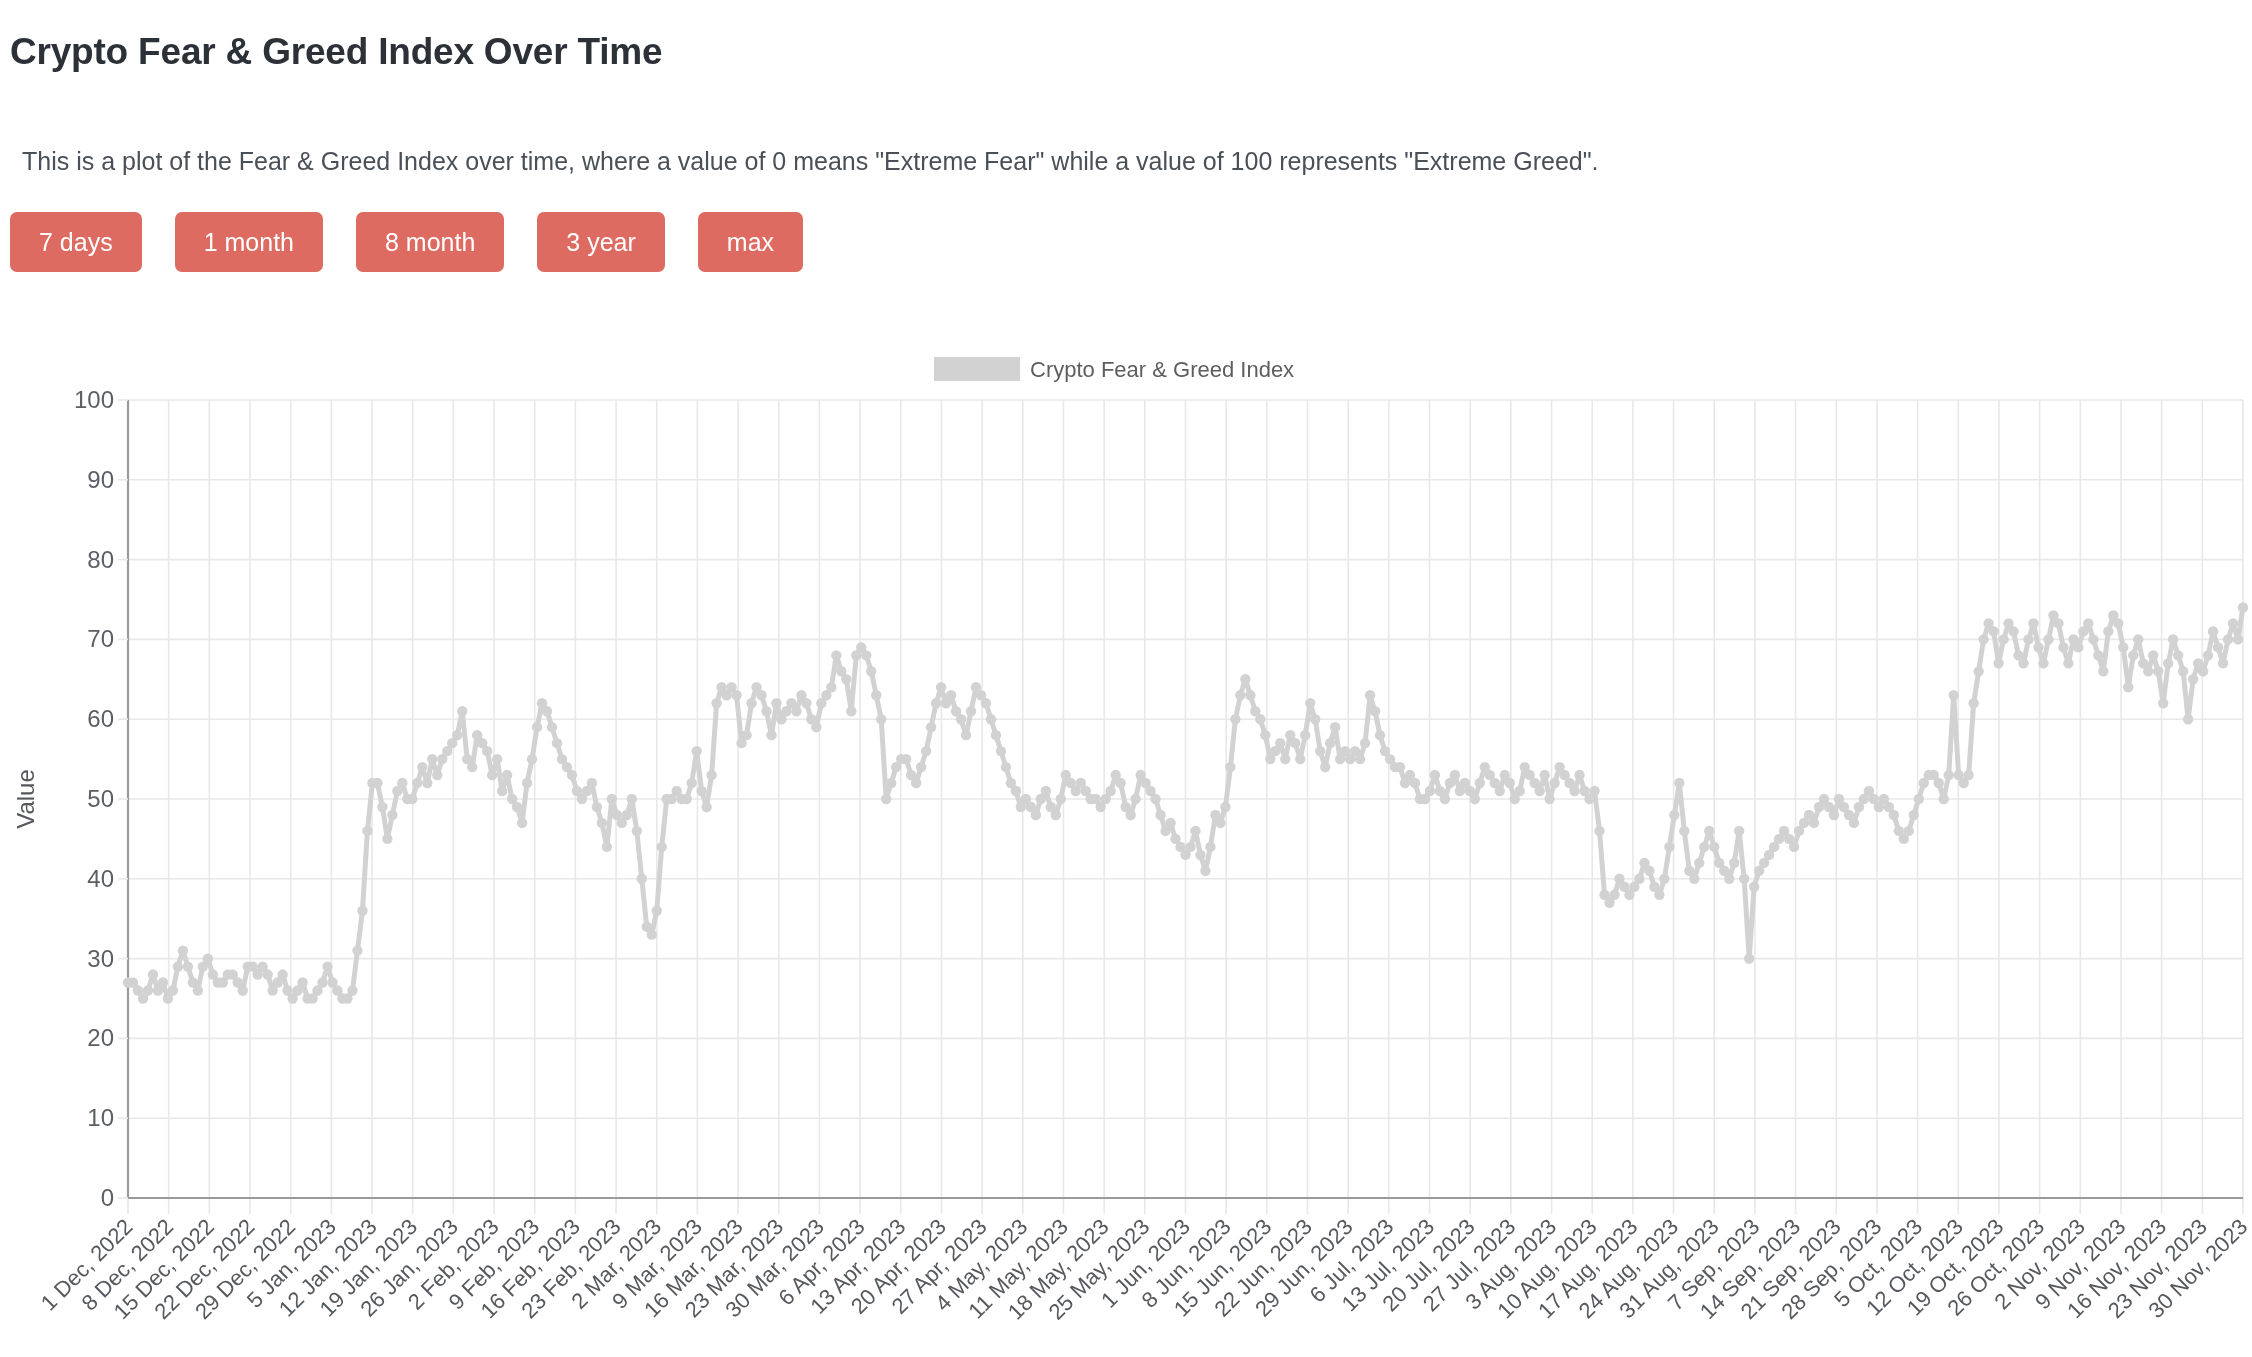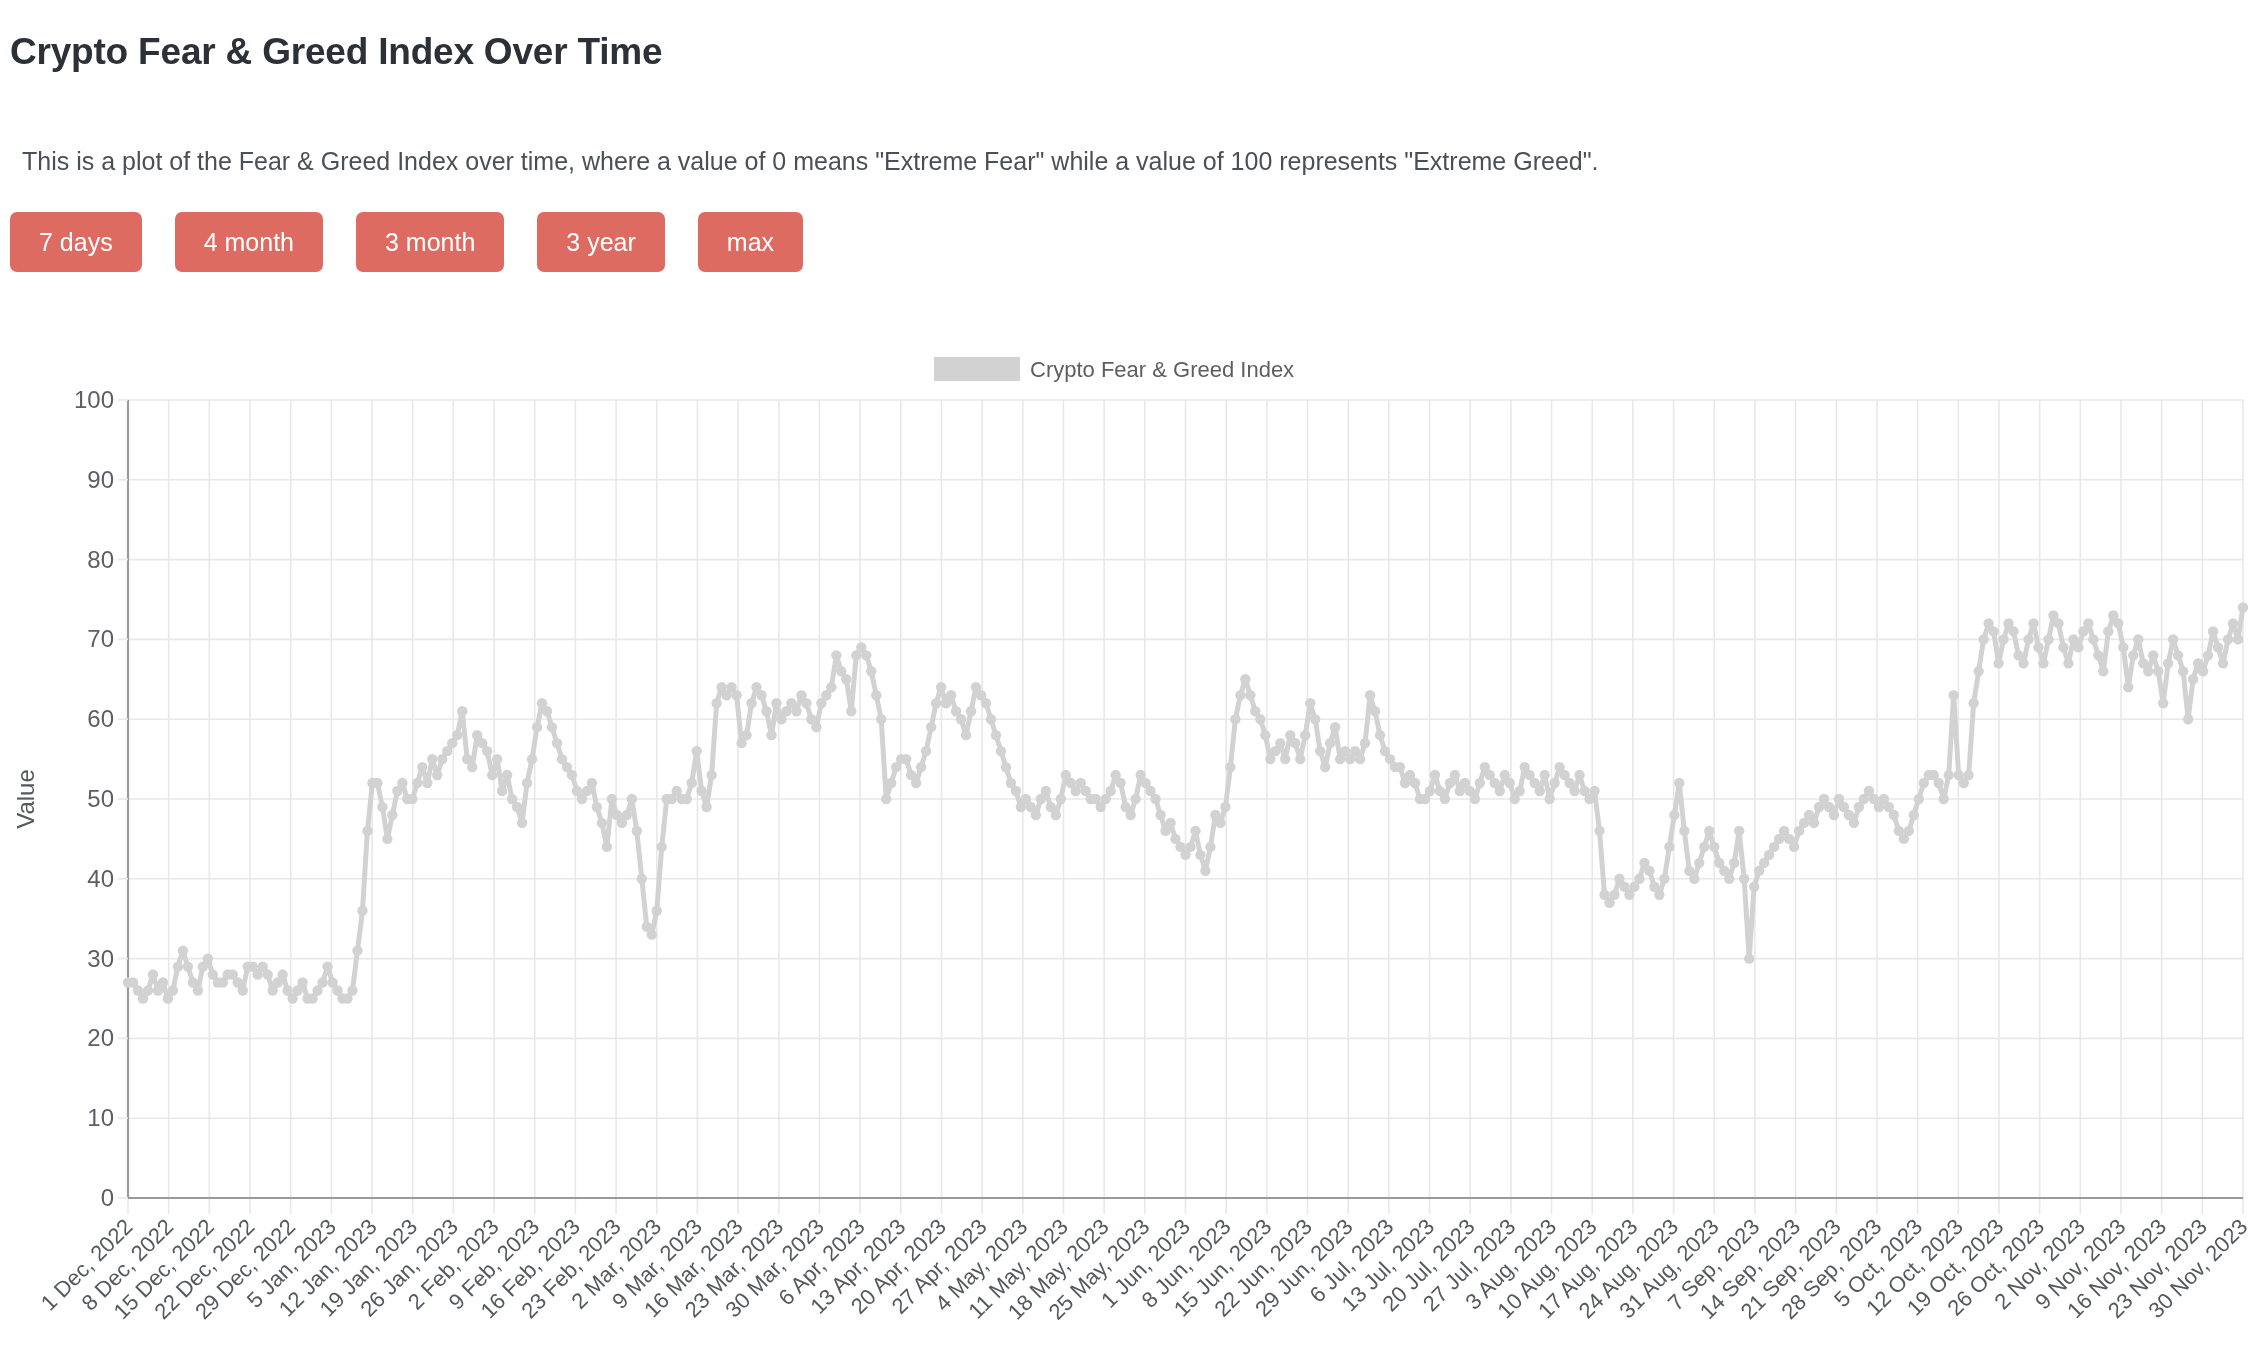--- a/index.html
+++ b/index.html
@@ -97,7 +97,7 @@
 
   <div class="range-bar">
     <button class="range-btn">7 days</button>
-    <button class="range-btn">4 month</button>
+    <button class="range-btn">1 month</button>
     <button class="range-btn">3 month</button>
     <button class="range-btn">3 year</button>
     <button class="range-btn">max</button>

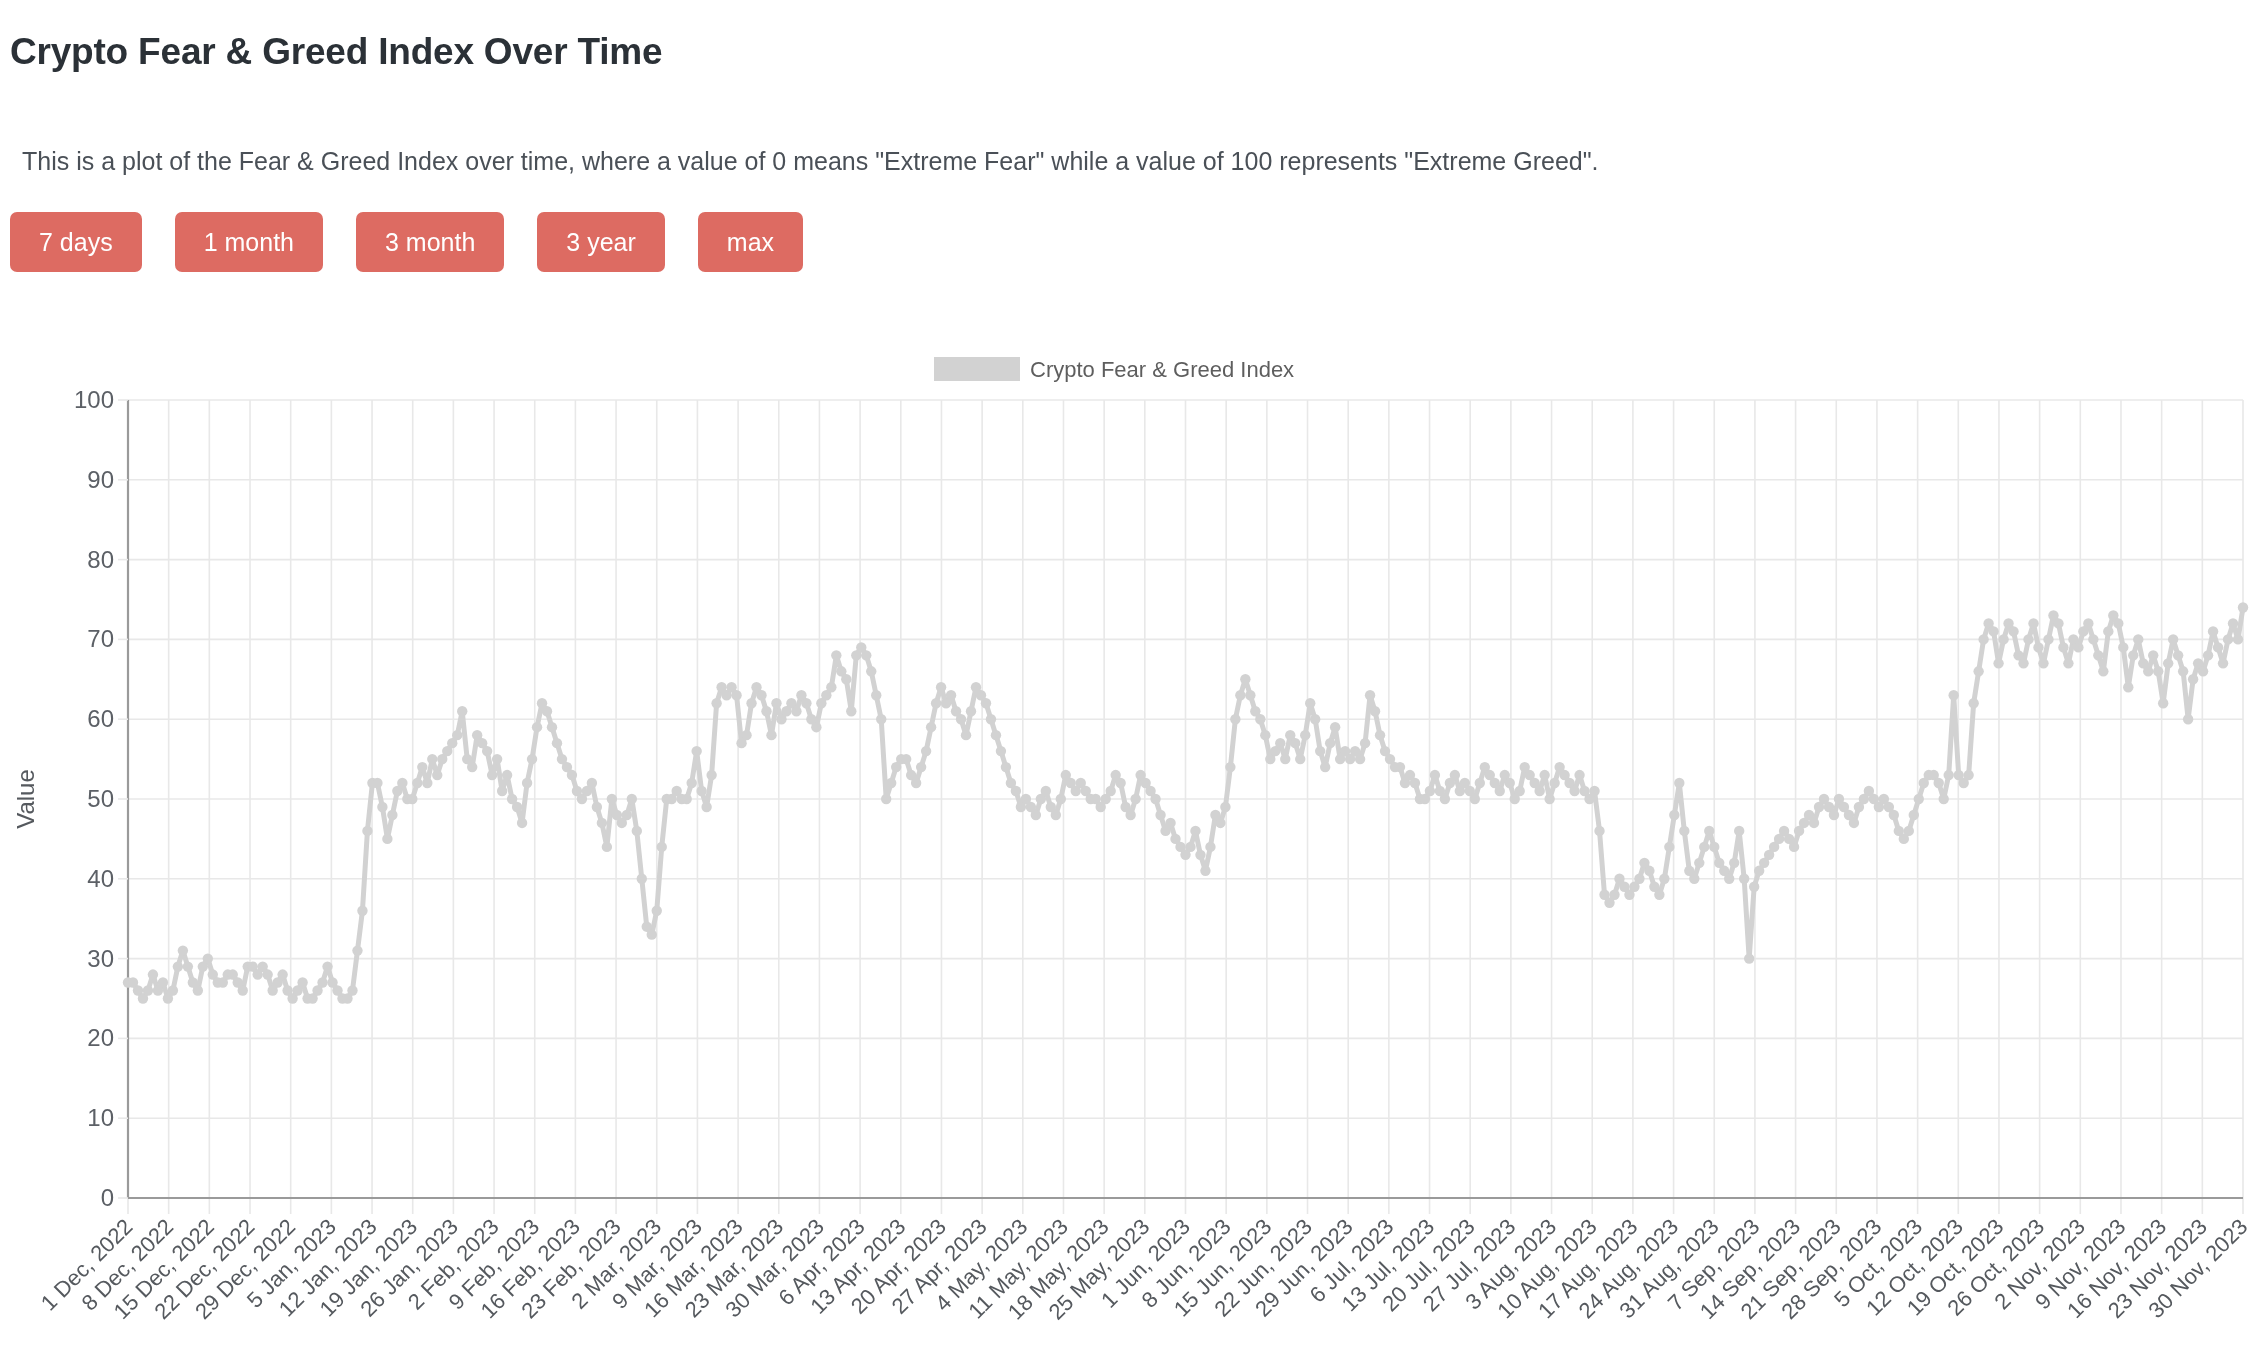--- a/index.html
+++ b/index.html
@@ -98,7 +98,7 @@
   <div class="range-bar">
     <button class="range-btn">7 days</button>
     <button class="range-btn">1 month</button>
-    <button class="range-btn">3 month</button>
+    <button class="range-btn">8 month</button>
     <button class="range-btn">3 year</button>
     <button class="range-btn">max</button>
   </div>

